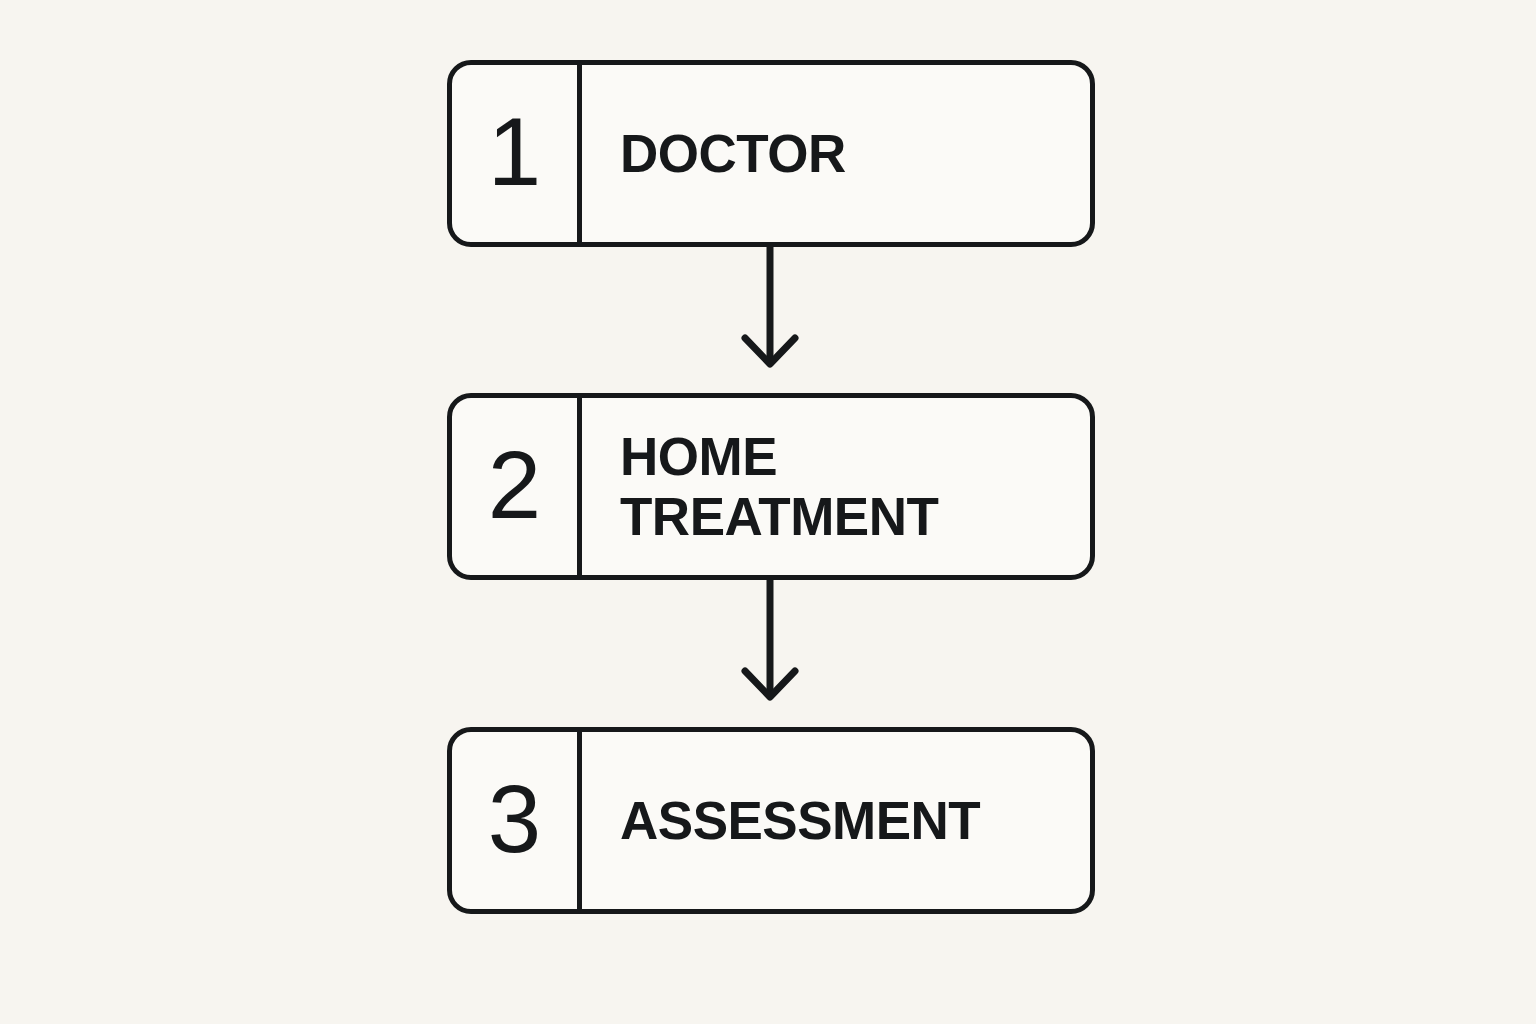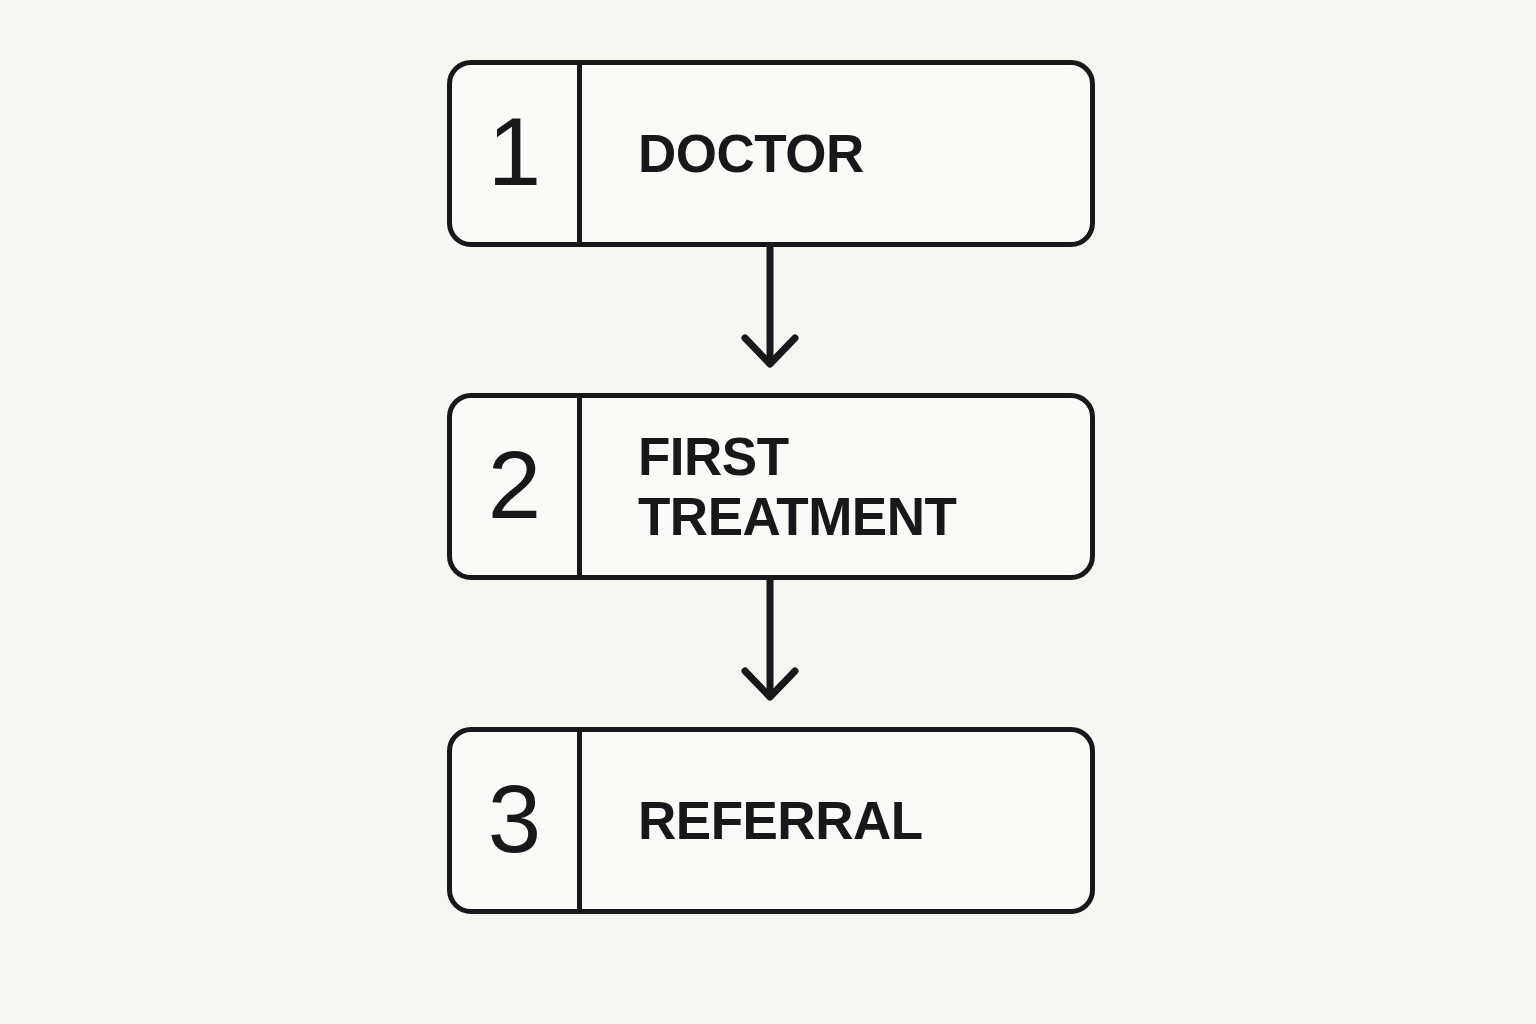--- a/index.html
+++ b/index.html
@@ -56,7 +56,7 @@
     display: flex;
     flex-direction: column;
     justify-content: center;
-    padding-left: 56px;
+    padding-left: 38px;
     box-sizing: border-box;
   }
   .step-label-line {

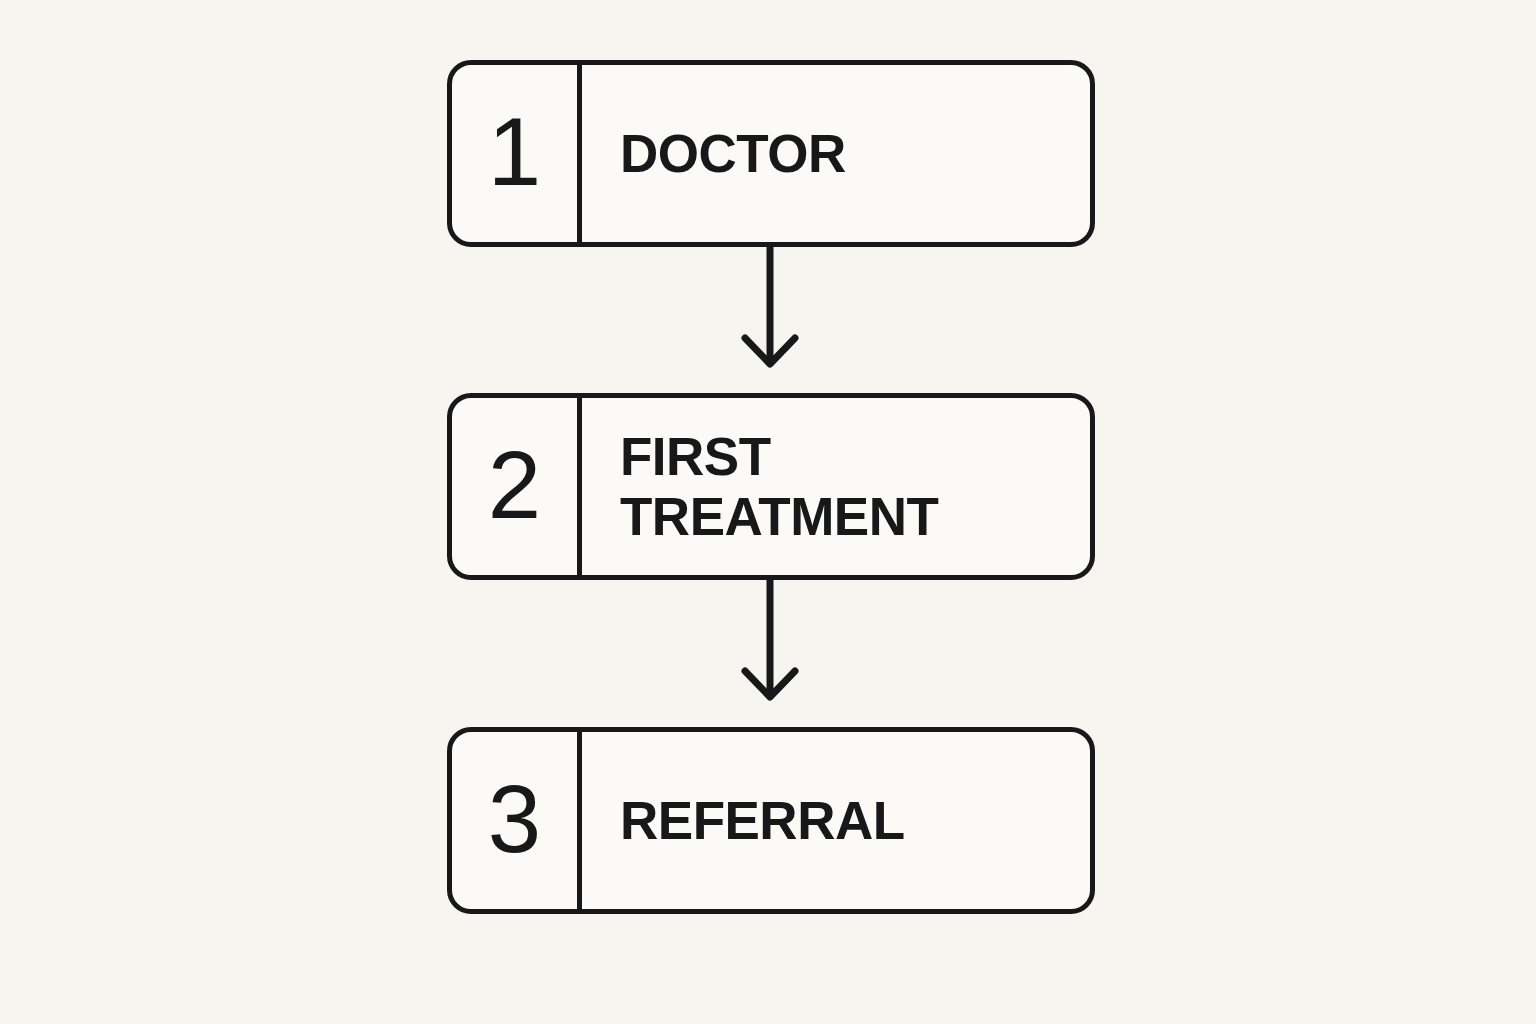--- a/index.html
+++ b/index.html
@@ -113,7 +113,7 @@
       <span class="step-number">2</span>
     </div>
     <div class="step-label-cell">
-      <span class="step-label-line">FIRST</span>
+      <span class="step-label-line">HOME</span>
       <span class="step-label-line">TREATMENT</span>
     </div>
   </div>

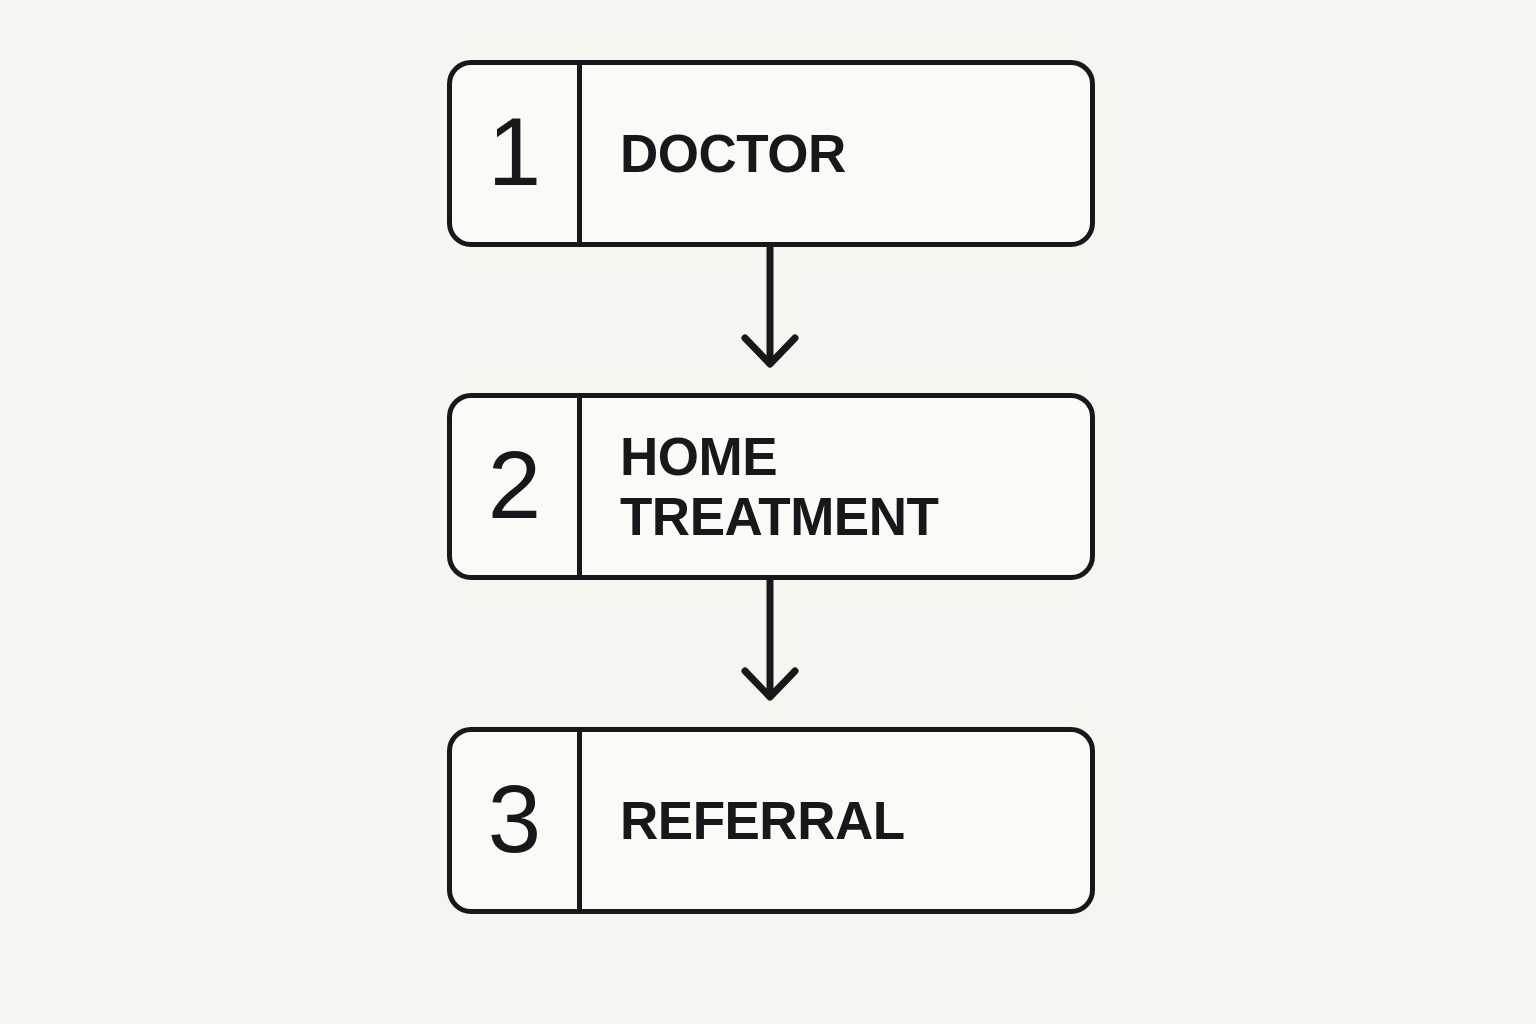--- a/index.html
+++ b/index.html
@@ -132,7 +132,7 @@
       <span class="step-number">3</span>
     </div>
     <div class="step-label-cell">
-      <span class="step-label-line">REFERRAL</span>
+      <span class="step-label-line">ASSESSMENT</span>
     </div>
   </div>
 

